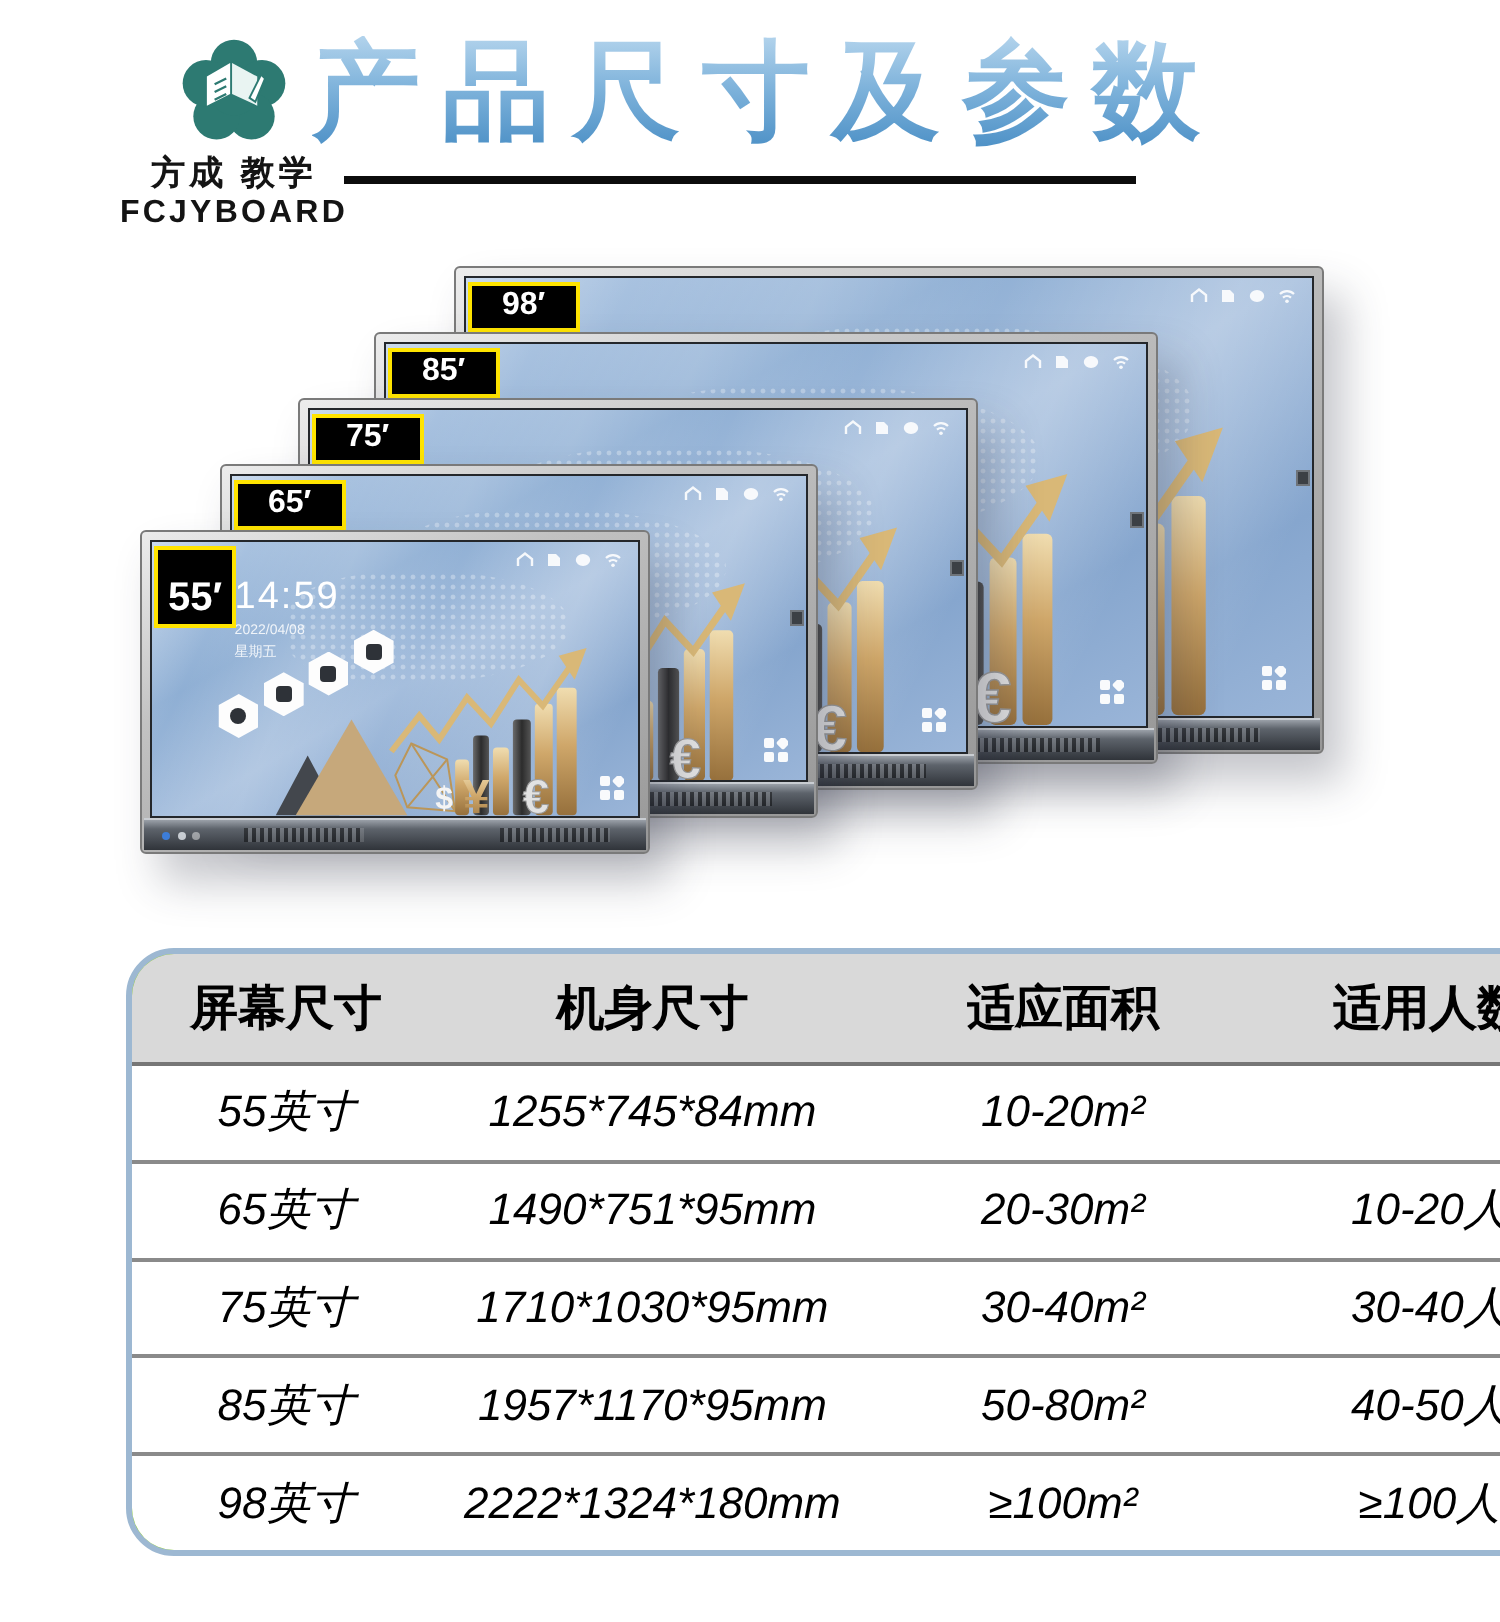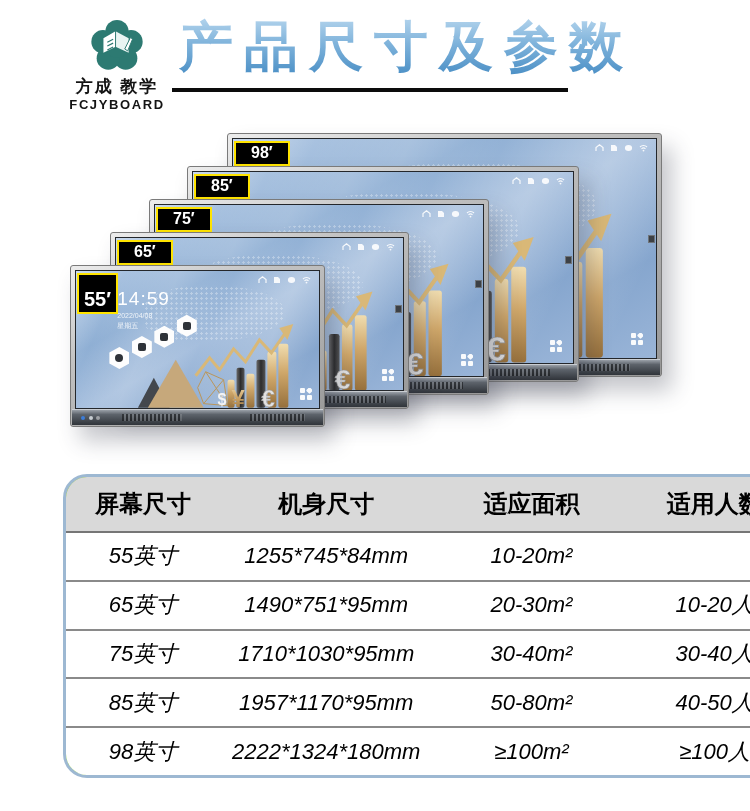--- a/index.html
+++ b/index.html
@@ -12,7 +12,7 @@
   .logo-cn{font-size:17px;font-weight:bold;color:#141414;letter-spacing:2px;line-height:1.1;}
   .logo-en{font-size:13px;font-weight:bold;color:#141414;letter-spacing:1.6px;line-height:1.2;}
 
-  .page-title{position:absolute;left:179px;top:18px;margin:0;font-size:54px;font-weight:bold;
+  .page-title{position:absolute;left:156px;top:18px;margin:0;font-size:54px;font-weight:bold;
         letter-spacing:11px;line-height:1.05;white-space:nowrap;
         background:linear-gradient(180deg,#b2d3ec 0%,#7fb3db 45%,#4c90c6 100%);
         -webkit-background-clip:text;background-clip:text;color:#5c9ccf;-webkit-text-fill-color:transparent;}

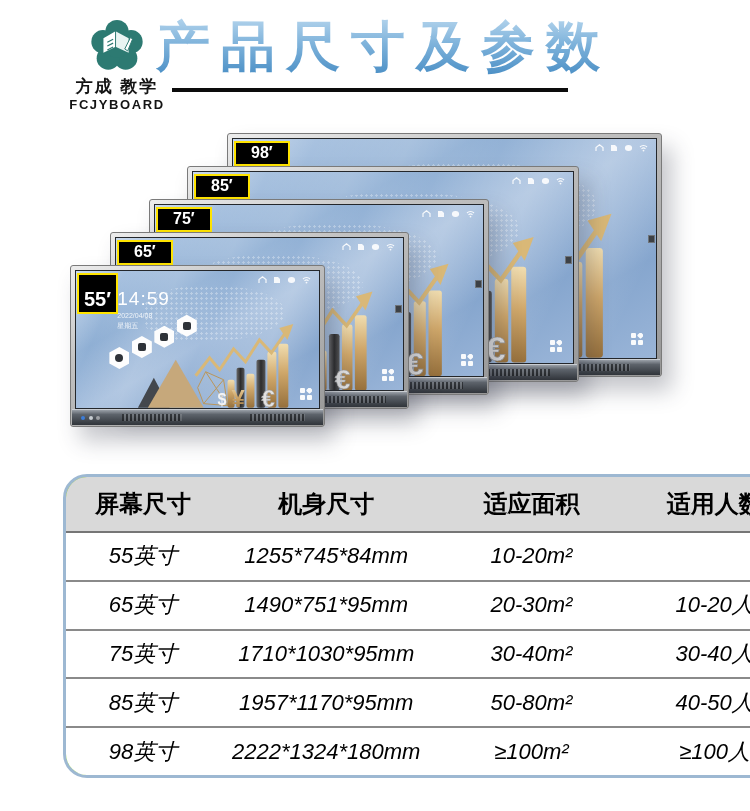--- a/index.html
+++ b/index.html
@@ -10,7 +10,7 @@
   .logo{position:absolute;left:58px;top:16px;width:118px;text-align:center;}
   .logo svg{display:block;margin:0 auto;}
   .logo-cn{font-size:17px;font-weight:bold;color:#141414;letter-spacing:2px;line-height:1.1;}
-  .logo-en{font-size:13px;font-weight:bold;color:#141414;letter-spacing:1.6px;line-height:1.2;}
+  .logo-en{font-size:16px;font-weight:bold;color:#141414;letter-spacing:1.6px;line-height:1.2;}
 
   .page-title{position:absolute;left:156px;top:18px;margin:0;font-size:54px;font-weight:bold;
         letter-spacing:11px;line-height:1.05;white-space:nowrap;

